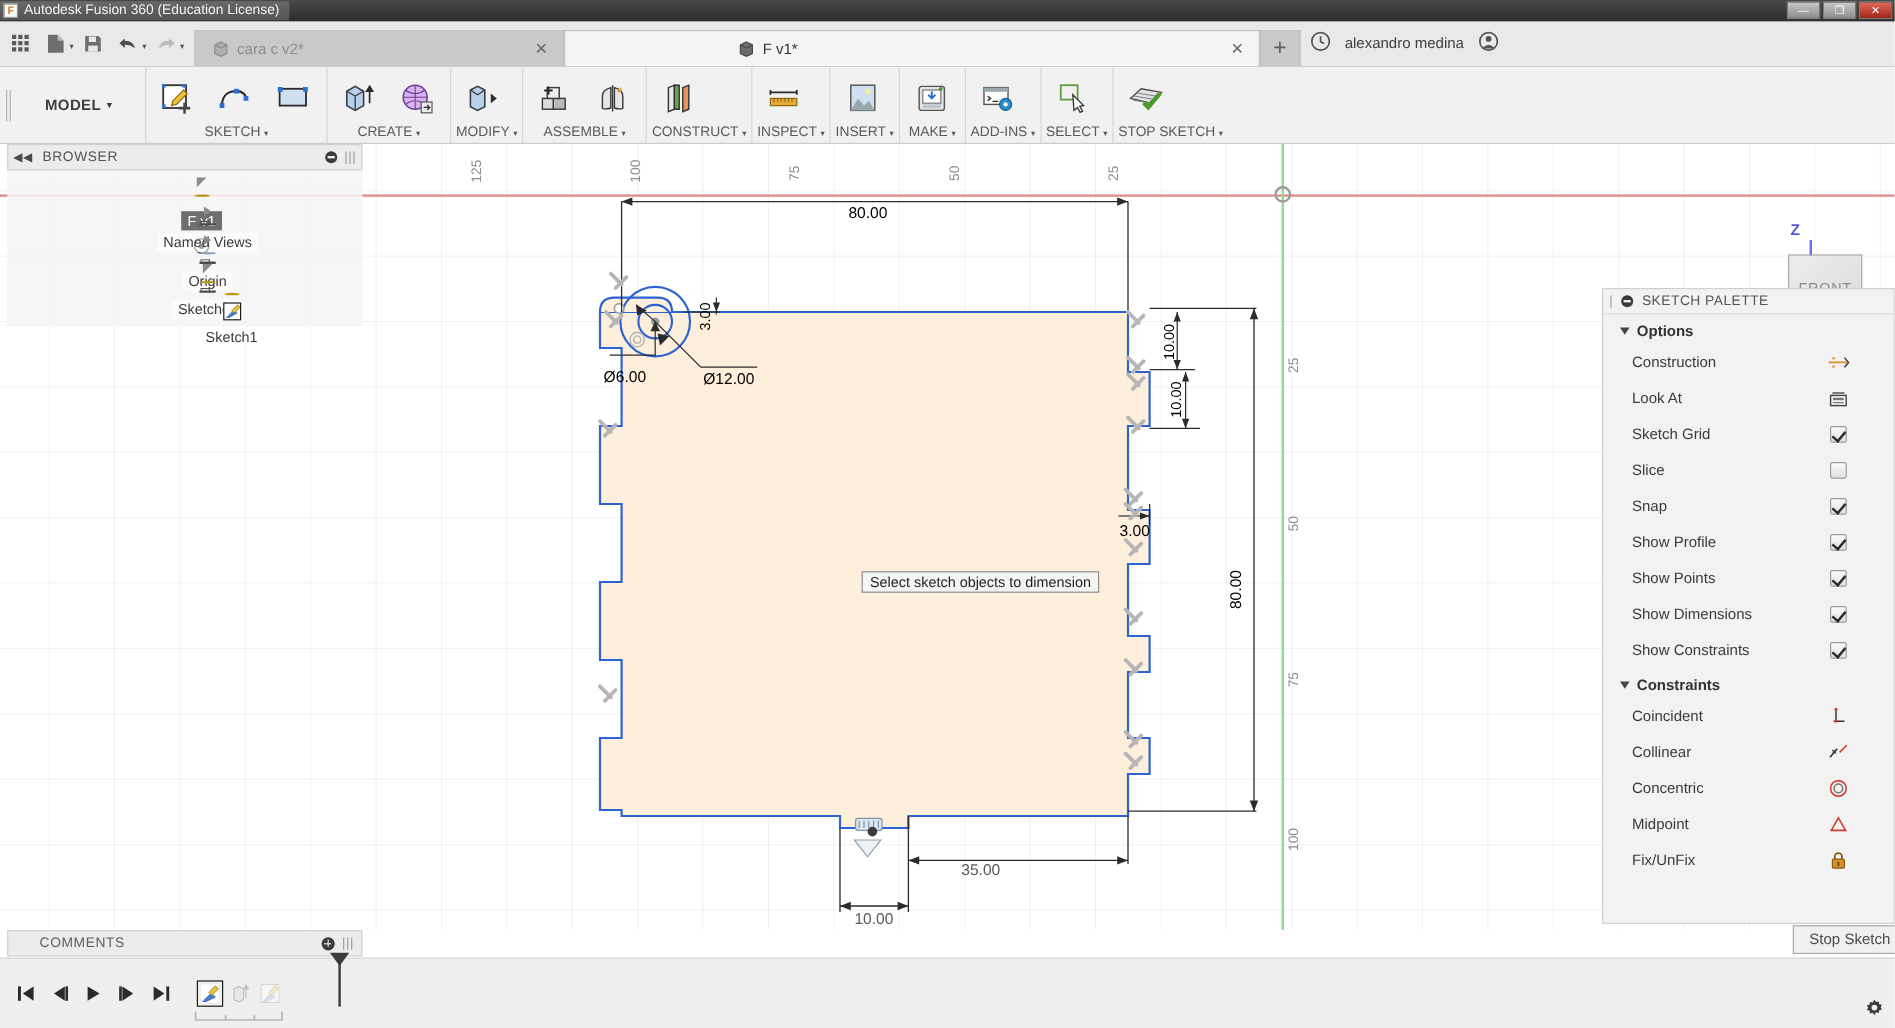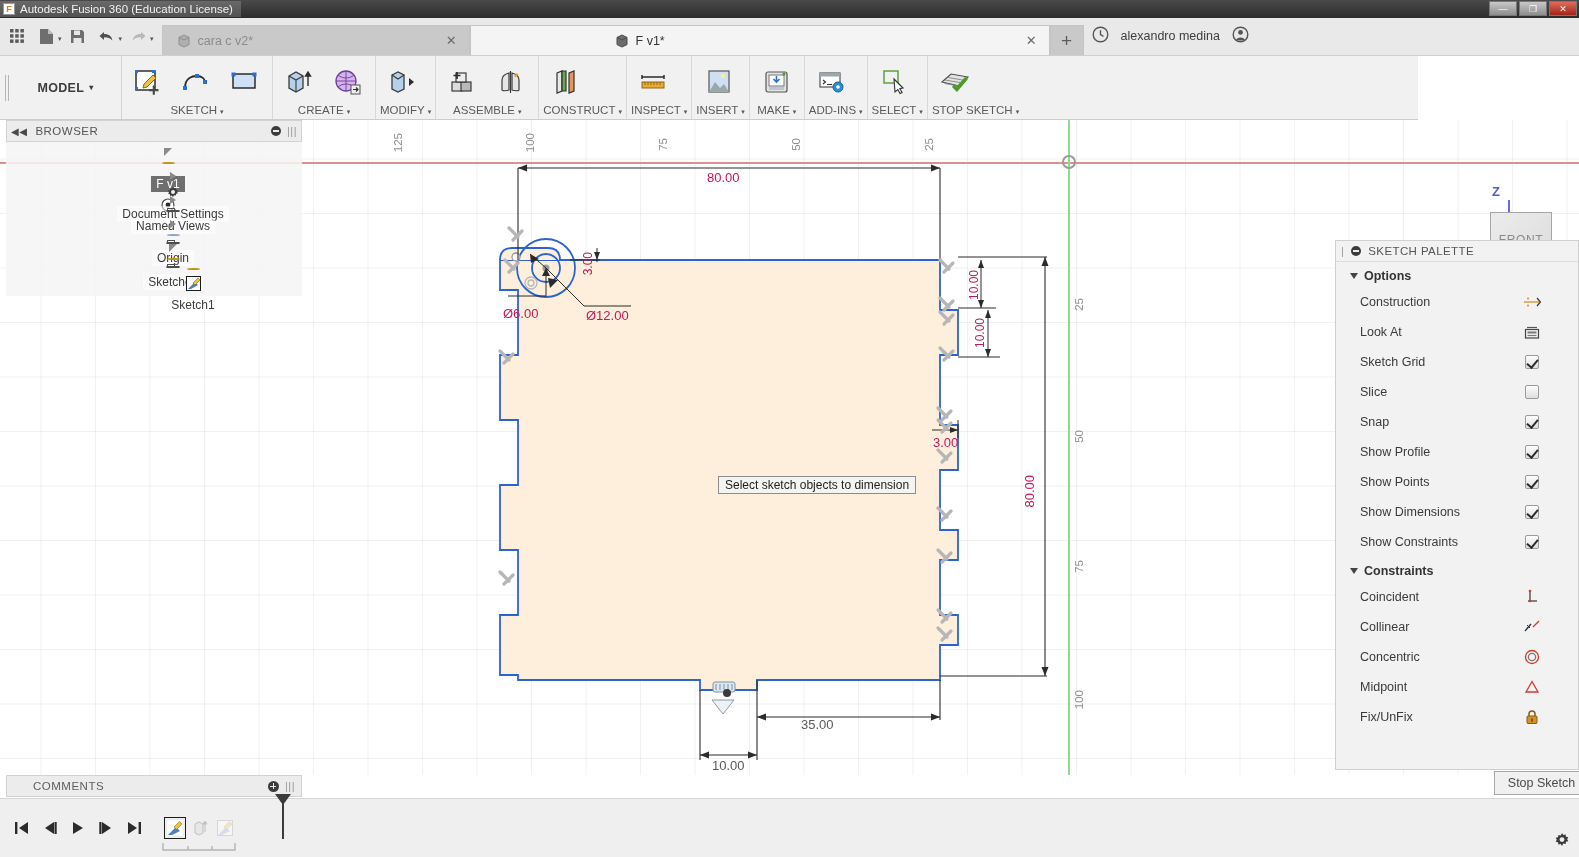--- a/index.html
+++ b/index.html
@@ -62,7 +62,7 @@
 
   
   #ribbon {
-    position:absolute; left:0; top:56px; width:1418px; height:64px;
+    position:absolute; left:0; top:56px; width:1579px; height:64px;
     background:#f1f1f1; border-bottom:1px solid #cccccc;
     display:flex; align-items:stretch;
   }

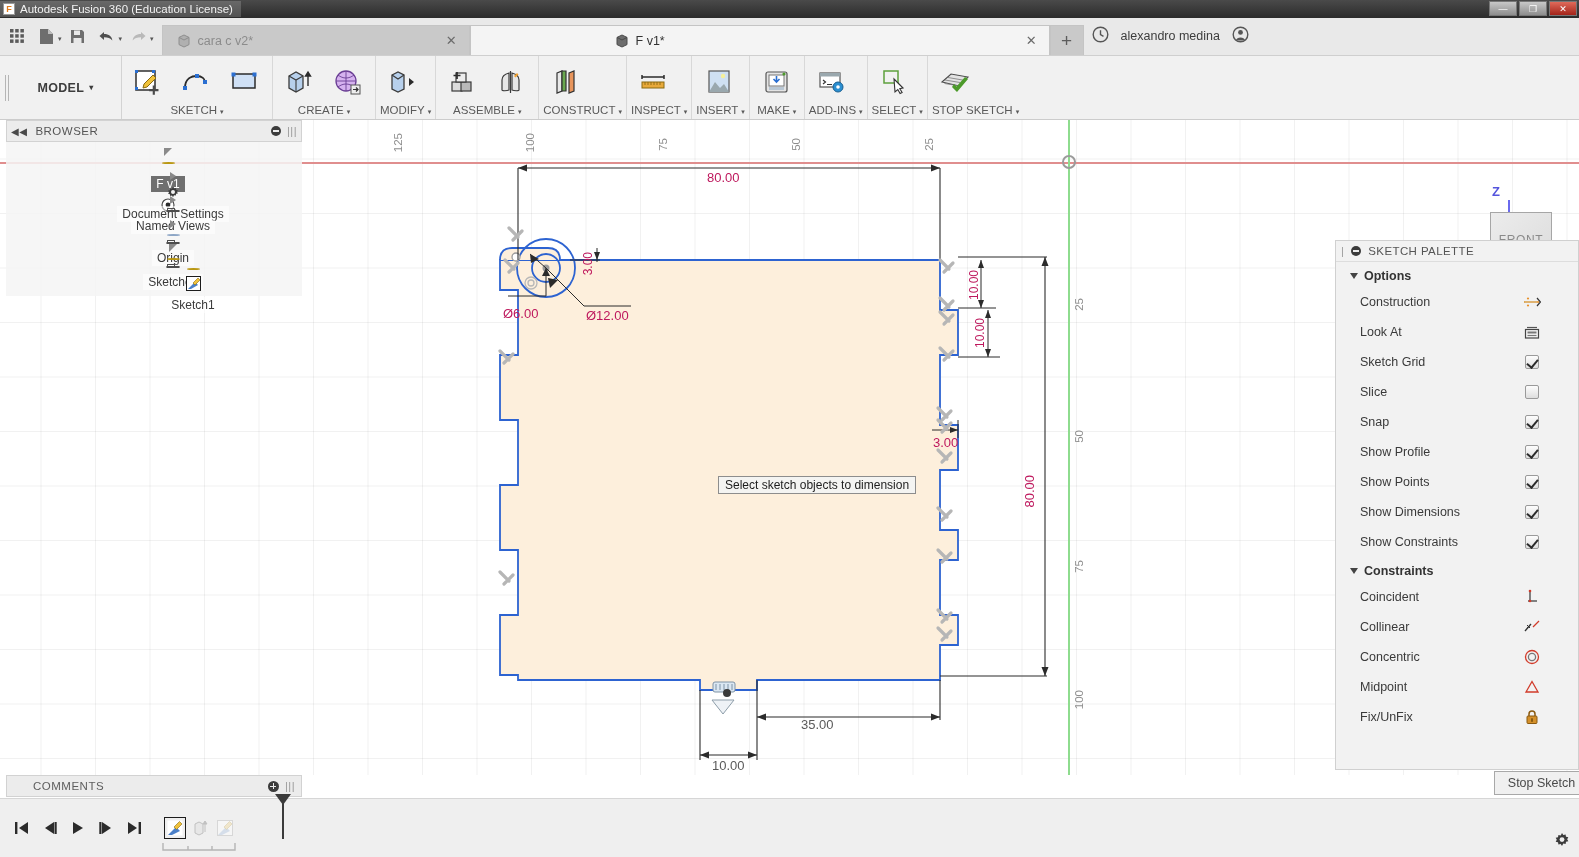--- a/index.html
+++ b/index.html
@@ -164,7 +164,7 @@
      writing-mode:vertical-rl; transform:rotate(180deg); }
 
   
-  .dim { position:absolute; font-size:13px; color:#be185d; white-space:nowrap;}
+  .dim { position:absolute; font-size:13px; color:#000000; white-space:nowrap;}
   .dim.v { writing-mode:vertical-rl; transform:rotate(180deg); }
   .dim.gray { color:#5a5a5a; }
 

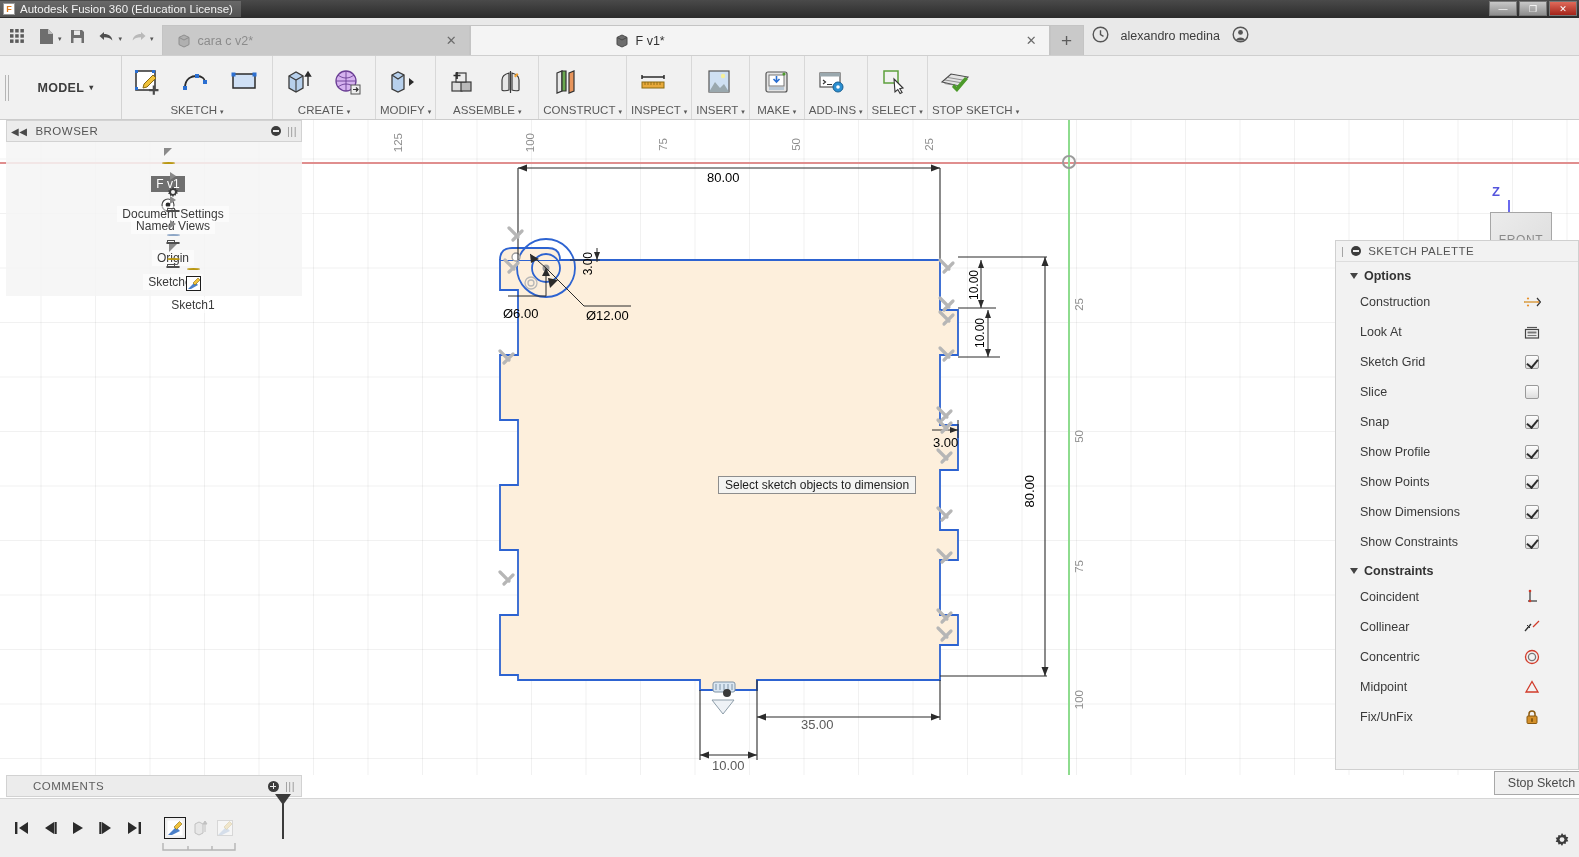--- a/index.html
+++ b/index.html
@@ -657,18 +657,6 @@
       </span>
     </div>
 
-    <div class="trow" style="padding-left:38px">
-      <span class="tw">
-          <span class="arrow-r"></span>
-        </span>
-      <span class="gear">
-        <svg width="14" height="14" viewBox="0 0 14 14">
-            <path d="M7 0.8l1 1.6 1.8-.4.3 1.8 1.8.4-.9 1.6.9 1.6-1.8.4-.3 1.8-1.8-.4L7 11.2 6 9.6l-1.8.4-.3-1.8-1.8-.4.9-1.6L2.1 4.6l1.8-.4.3-1.8 1.8.4z" fill="#3c3c3c"></path>
-            <circle cx="7" cy="6" r="2" fill="#f1f1f1"></circle>
-          </svg>
-      </span>
-      <span class="tlabel">Document Settings</span>
-    </div>
 
     <div class="trow" style="padding-left:38px">
       <span class="tw">

